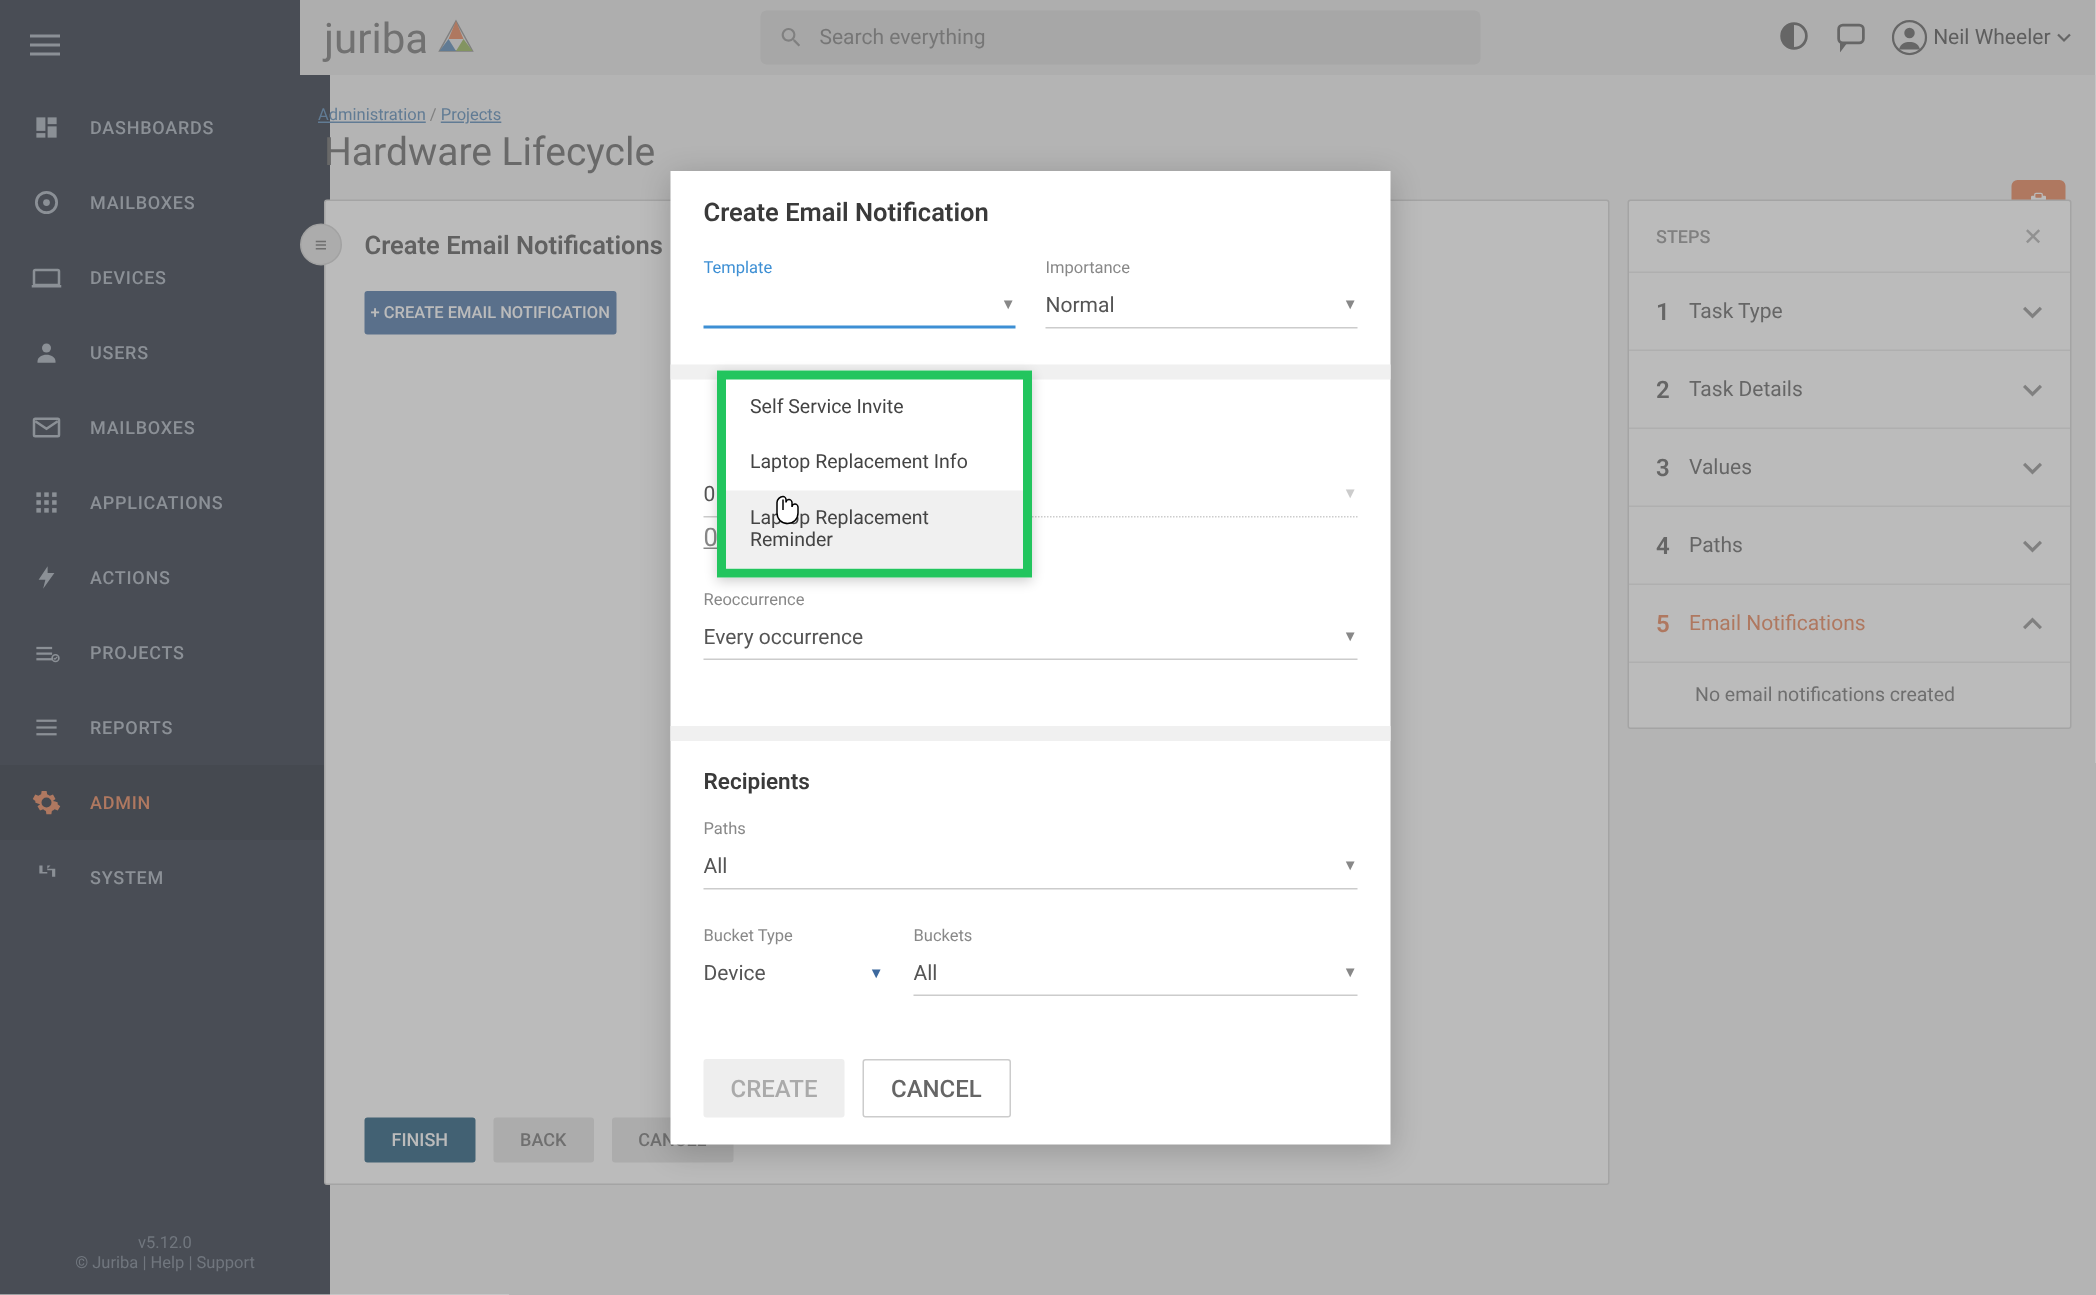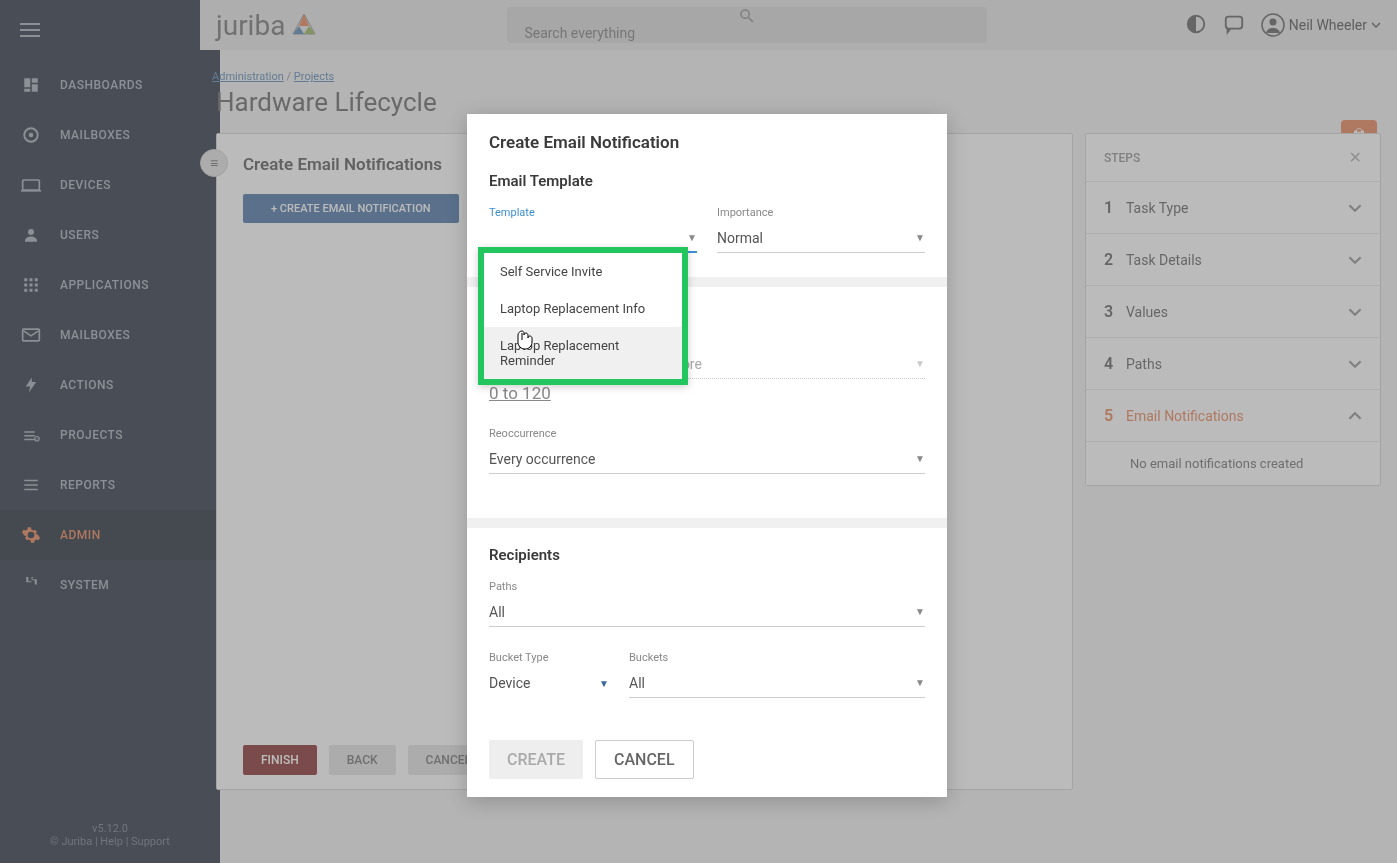--- a/index.html
+++ b/index.html
@@ -21,7 +21,7 @@
 .topbar { height: 50px; background: #e5e5e5; display: flex; align-items: center; padding: 0 16px; }
 .logo { font-size: 28px; color: #6a6a6a; font-weight: 400; margin-right: 40px; display: flex; align-items: center; }
 .logo-triangle { width: 26px; height: 26px; margin-left: 6px; position: relative; }
-.search-wrap { margin-left: 150px; width: 480px; height: 36px; background: #d6d6d6; border-radius: 4px; display: flex; align-items: center; padding: 0 12px; flex-direction: column; }
+.search-wrap { margin-left: 150px; width: 480px; height: 36px; background: #d6d6d6; border-radius: 4px; display: flex; align-items: center; padding: 0 12px; }
 .search-input { border: none; background: transparent; outline: none; font-size: 14px; color: #444; width: 100%; margin-left: 10px; }
 .topbar-right { margin-left: auto; display: flex; align-items: flex-start; gap: 14px; }
 .topbar-icon { width: 24px; height: 24px; color: #555; cursor: pointer; }

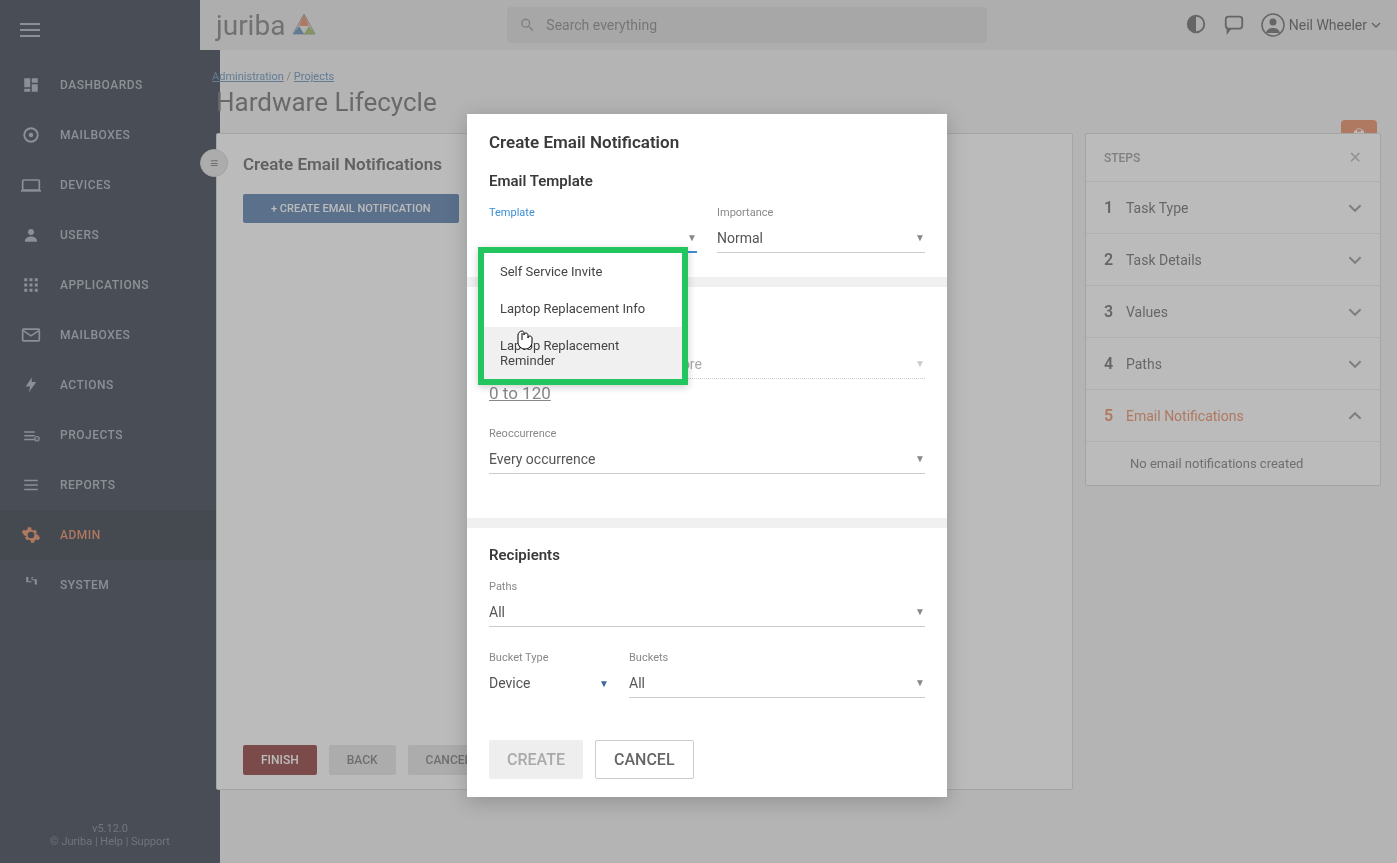--- a/index.html
+++ b/index.html
@@ -62,7 +62,7 @@
 
 
 .overlay { position: absolute; inset: 0; background: rgba(120,120,120,0.5); z-index: 100; }
-.modal { position: absolute; left: 467px; top: 114px; width: 480px; background: #fff; z-index: 101; box-shadow: 0 4px 20px rgba(0,0,0,0.2); }
+.modal { position: absolute; left: 447px; top: 114px; width: 480px; background: #fff; z-index: 101; box-shadow: 0 4px 20px rgba(0,0,0,0.2); }
 .modal-title { padding: 18px 22px 20px; font-size: 17px; font-weight: 600; color: #3a3a3a; }
 .modal-section-title { padding: 0 22px 16px; font-size: 15px; font-weight: 600; color: #3a3a3a; }
 .modal-divider { height: 10px; background: #f0f0f0; }

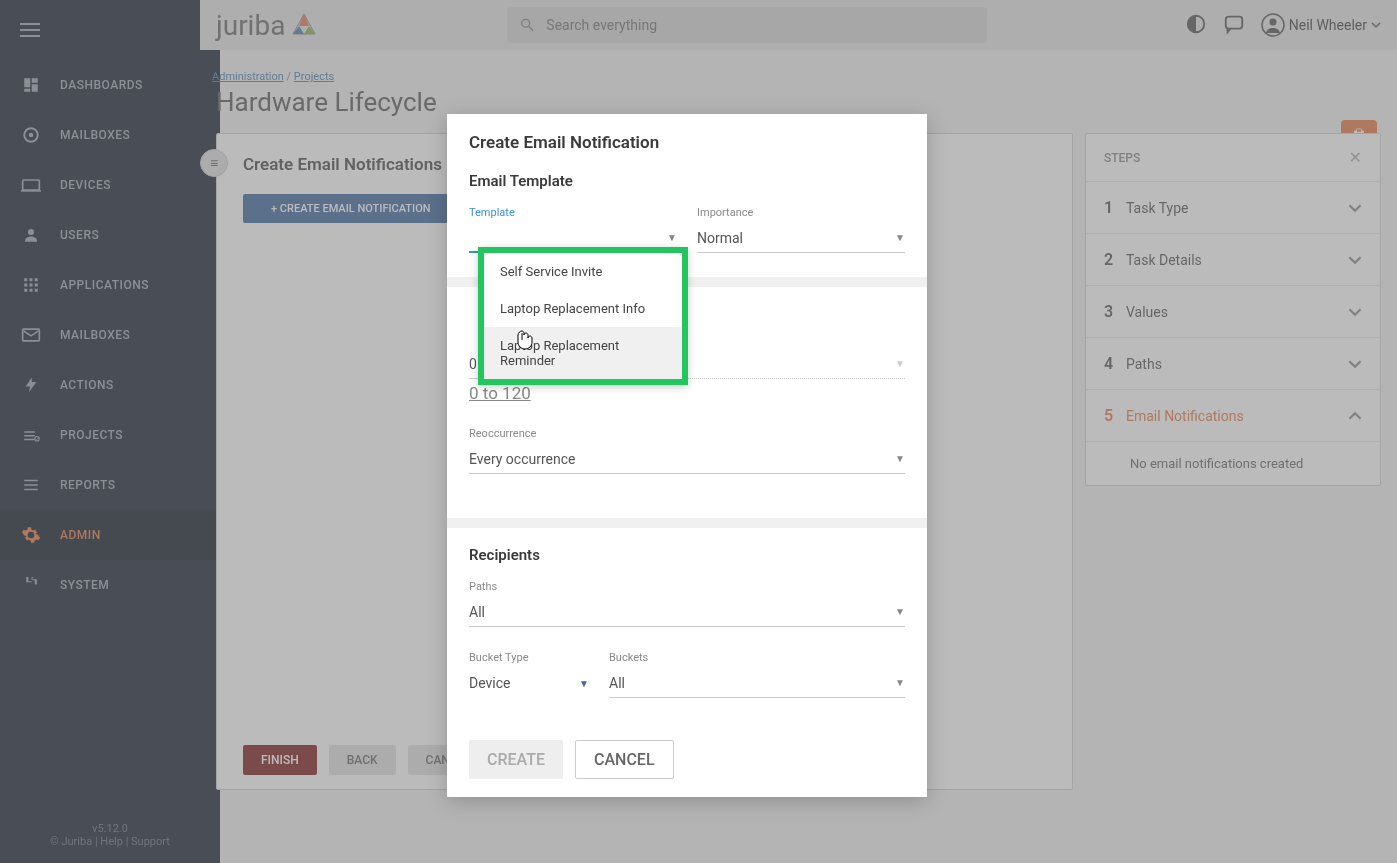--- a/index.html
+++ b/index.html
@@ -357,7 +357,6 @@
 <div class="overlay"></div>
 <div class="modal">
   <div class="modal-title">Create Email Notification</div>
-  <div class="modal-section-title">Email Template</div>
   <div class="modal-fields">
     <div class="field">
       <div class="field-label focused">Template</div>

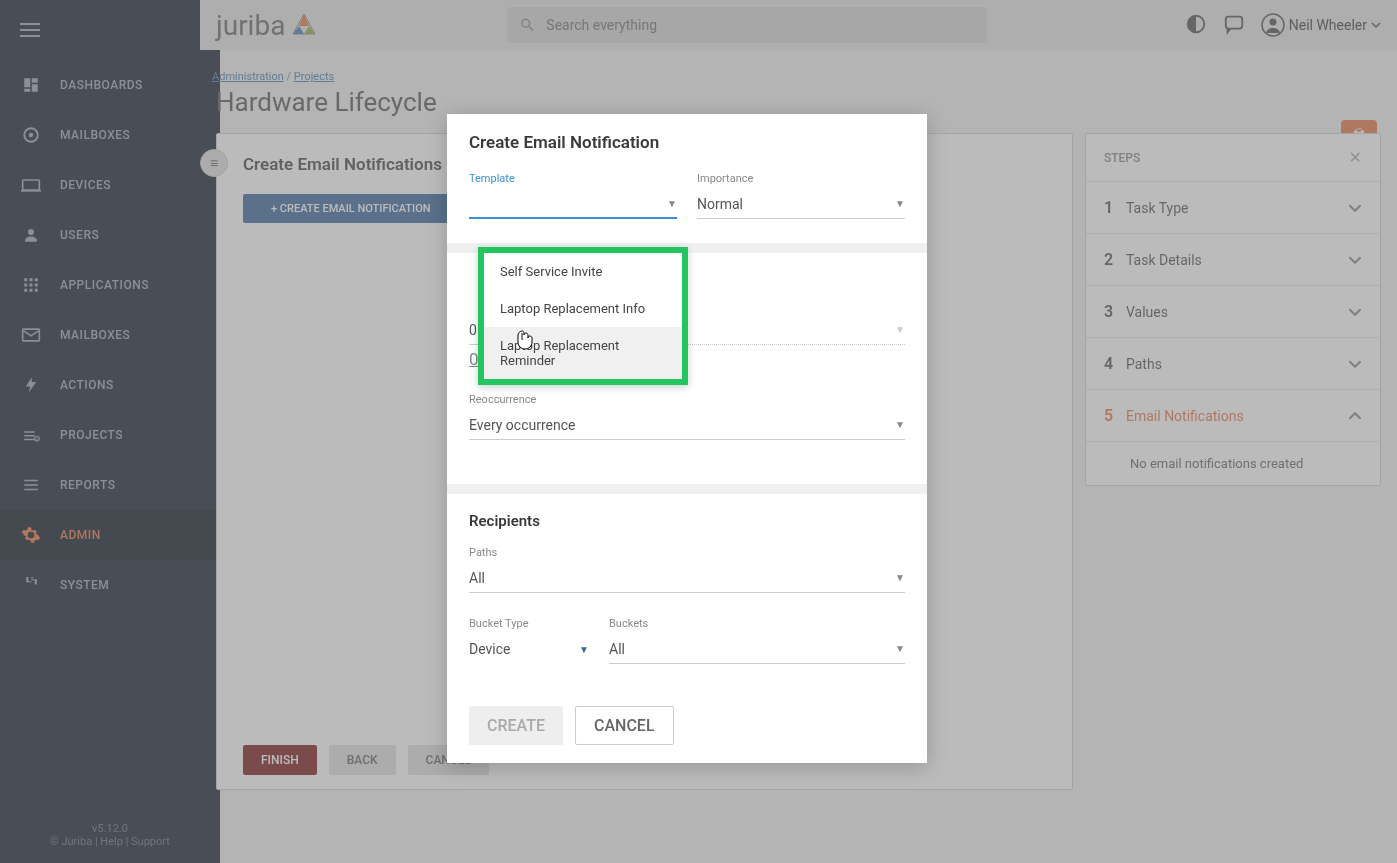--- a/index.html
+++ b/index.html
@@ -40,7 +40,7 @@
 .main-panel { flex: 1; background: #fff; border: 1px solid #d0d0d0; border-radius: 2px; position: relative; height: calc(100% - 60px); }
 .panel-title { padding: 20px 26px; font-size: 17px; font-weight: 600; color: #4a4a4a; }
 .create-btn-wrap { padding: 0 26px; }
-.create-btn { background: #3d699e; color: #fff; border: none; padding: 8px 28px; font-size: 11px; font-weight: 500; border-radius: 2px; cursor: pointer; }
+.create-btn { background: #3d699e; color: #fff; border: none; padding: 8px 4px; font-size: 11px; font-weight: 500; border-radius: 2px; cursor: pointer; }
 
 .footer-btns { position: absolute; bottom: 14px; left: 26px; display: flex; gap: 12px; }
 .btn { padding: 8px 18px; font-size: 12px; font-weight: 500; border-radius: 2px; cursor: pointer; border: none; }

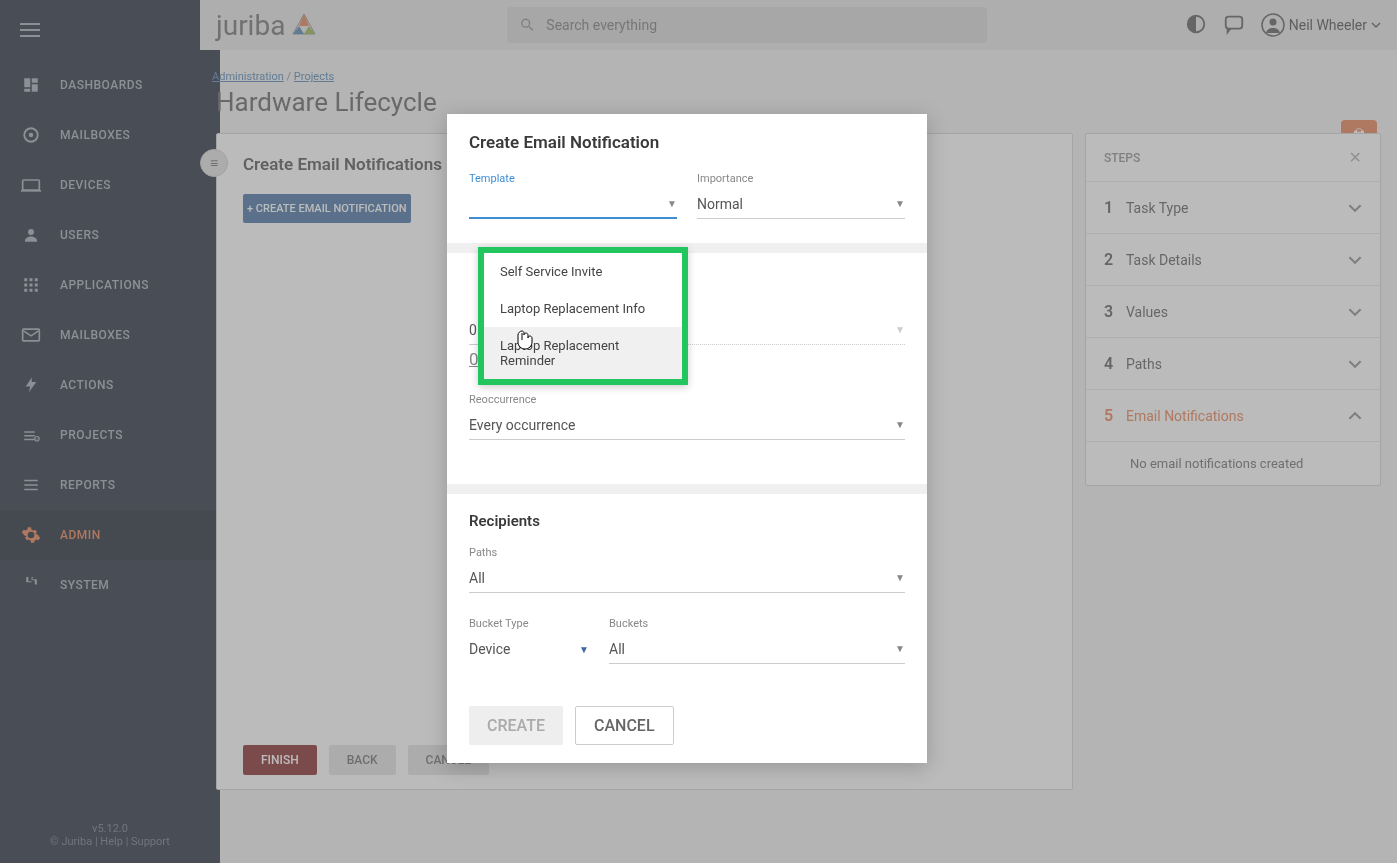--- a/index.html
+++ b/index.html
@@ -144,6 +144,15 @@
   </div>
   <div class="nav-item">
     <span class="nav-icon">
+        <svg class="icon-svg" width="20" height="16" viewBox="0 0 24 18">
+          <rect x="2" y="2" width="20" height="14" rx="1" fill="none" stroke="currentColor" stroke-width="2"></rect>
+          <path d="M3 4l9 6 9-6" fill="none" stroke="currentColor" stroke-width="2"></path>
+        </svg>
+      </span>
+    <span>MAILBOXES</span>
+  </div>
+  <div class="nav-item">
+    <span class="nav-icon">
         <svg class="icon-svg" width="18" height="18" viewBox="0 0 24 24">
           <rect x="3" y="3" width="4" height="4"></rect>
           <rect x="10" y="3" width="4" height="4"></rect>
@@ -157,15 +166,6 @@
         </svg>
       </span>
     <span>APPLICATIONS</span>
-  </div>
-  <div class="nav-item">
-    <span class="nav-icon">
-        <svg class="icon-svg" width="20" height="16" viewBox="0 0 24 18">
-          <rect x="2" y="2" width="20" height="14" rx="1" fill="none" stroke="currentColor" stroke-width="2"></rect>
-          <path d="M3 4l9 6 9-6" fill="none" stroke="currentColor" stroke-width="2"></path>
-        </svg>
-      </span>
-    <span>MAILBOXES</span>
   </div>
   <div class="nav-item">
     <span class="nav-icon">

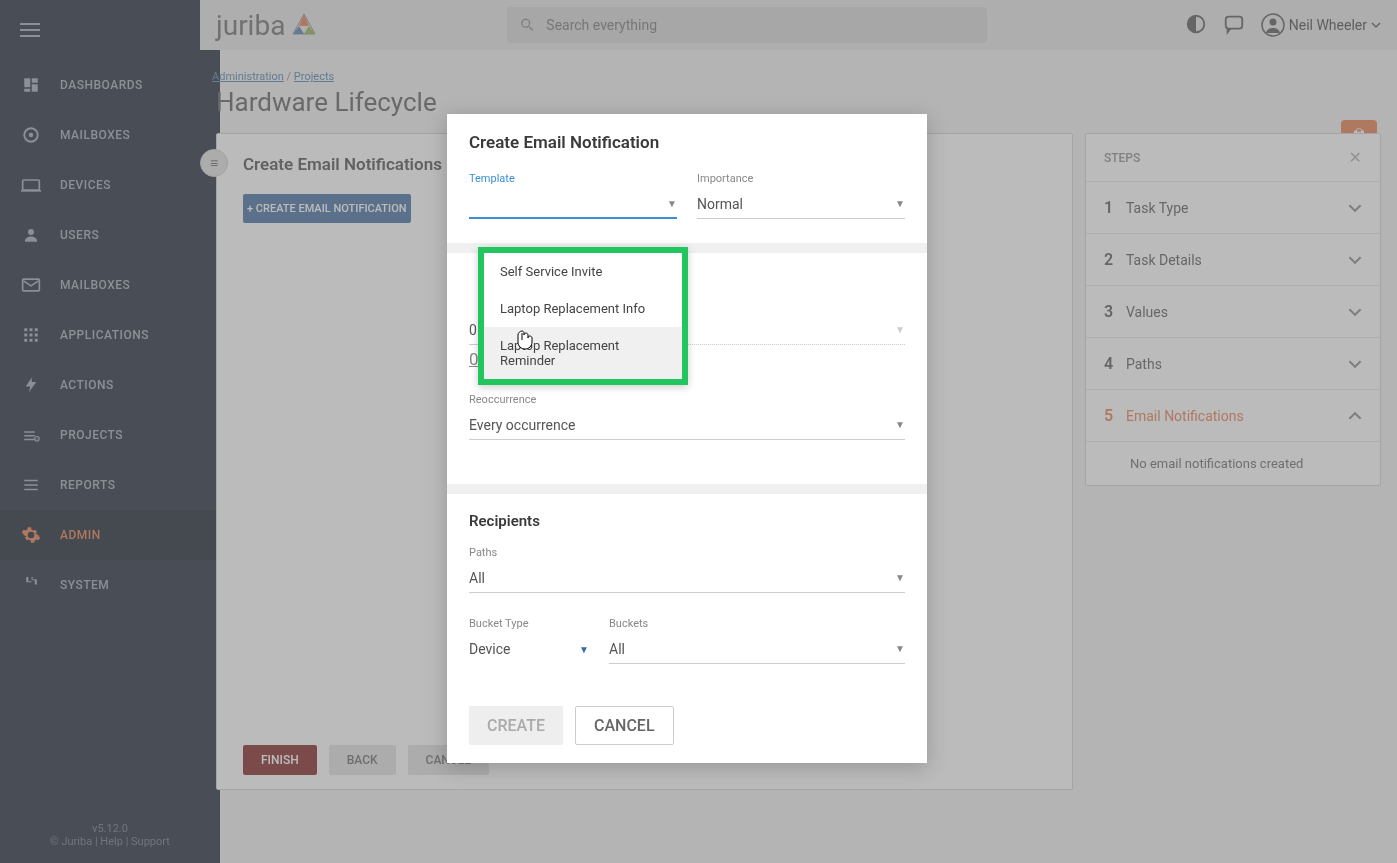--- a/index.html
+++ b/index.html
@@ -44,7 +44,7 @@
 
 .footer-btns { position: absolute; bottom: 14px; left: 26px; display: flex; gap: 12px; }
 .btn { padding: 8px 18px; font-size: 12px; font-weight: 500; border-radius: 2px; cursor: pointer; border: none; }
-.btn-primary { background: #7f1d1d; color: #fff; text-align: center; }
+.btn-primary { background: #0c4a6e; color: #fff; text-align: center; }
 .btn-default { background: #e0e0e0; color: #666; }
 
 

